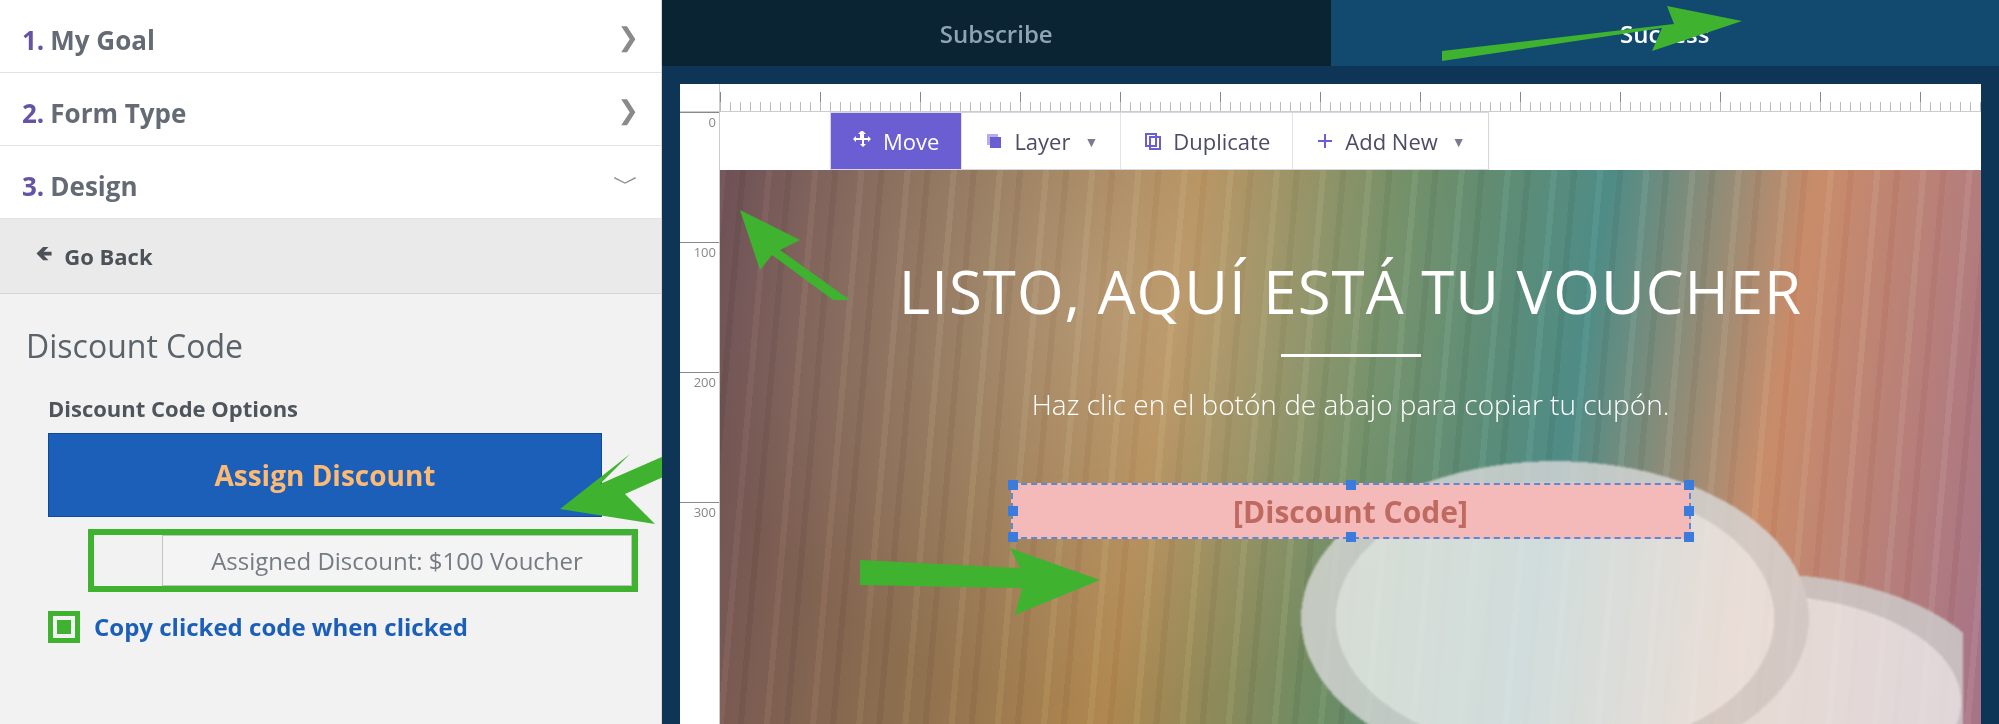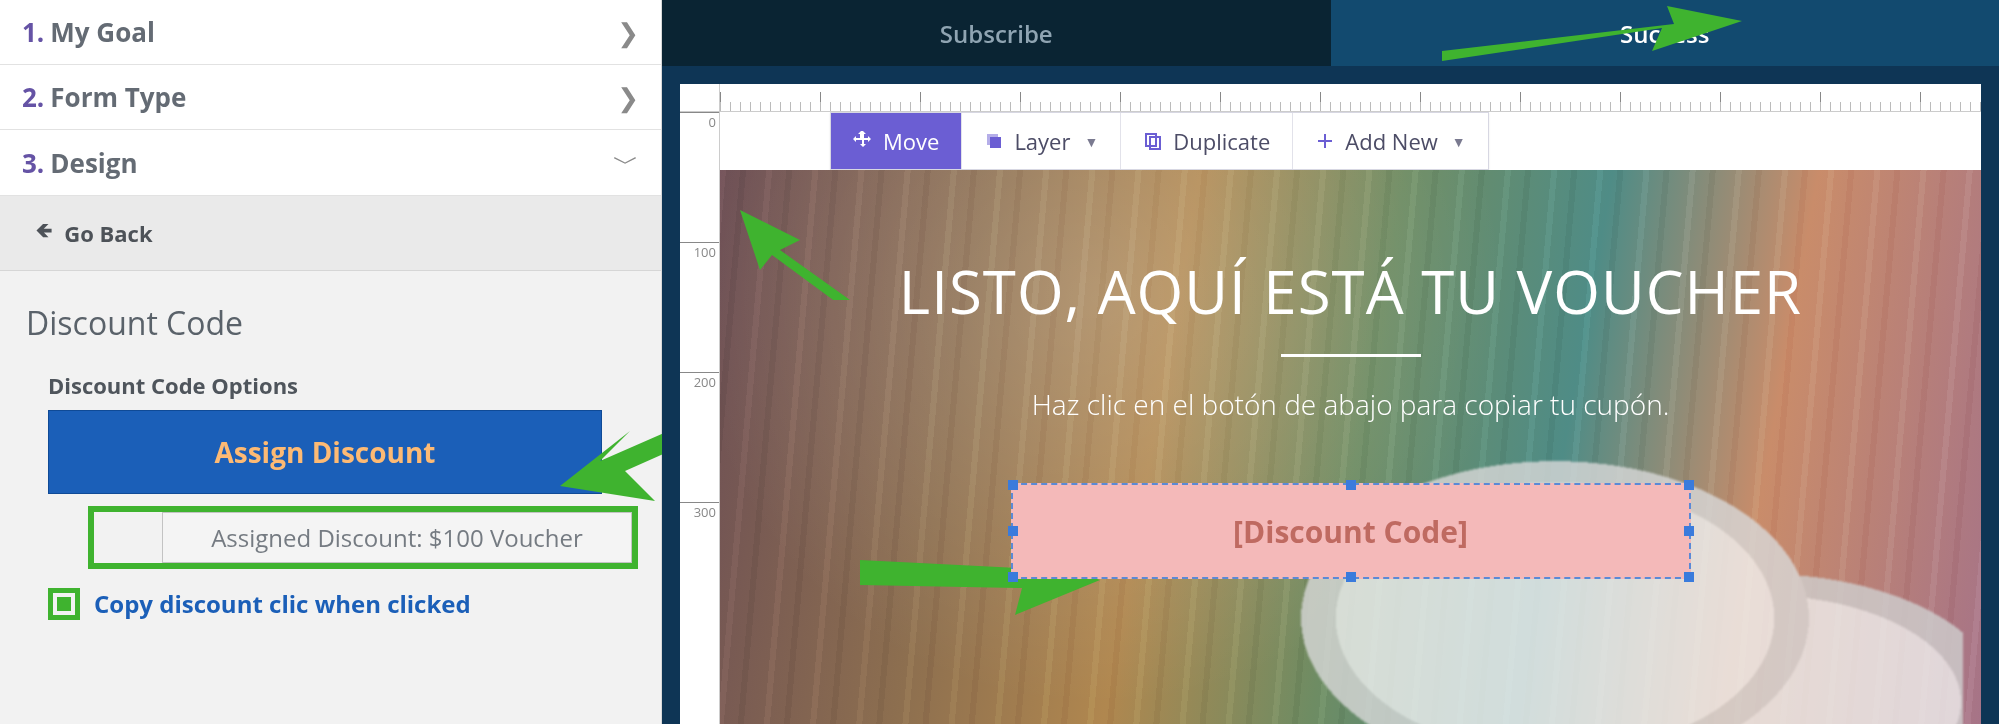--- a/index.html
+++ b/index.html
@@ -9,7 +9,7 @@
   
   .sidebar { width: 662px; background: #fff; border-right: 1px solid #d9d9d9; display: flex; flex-direction: column; }
   .step { display: flex; align-items: center; justify-content: space-between; padding: 14px 22px; border-bottom: 1px solid #e2e2e2; cursor: pointer; }
-  .step-label { font-size: 26px; font-weight: 700; color: #646b74; }
+  .step-label { font-size: 26px; font-weight: 700; color: #646b74; margin-top: 8px; }
   .step-label .num { color: #6553a5; margin-right: 6px; }
   .chevron { font-size: 26px; color: #8a8a8a; }
   .goback { background: #eaeaea; padding: 20px 36px; font-weight: 700; font-size: 22px; color: #4d5258; cursor: pointer; display: flex; align-items: center; gap: 12px; border-bottom: 1px solid #d6d6d6; }

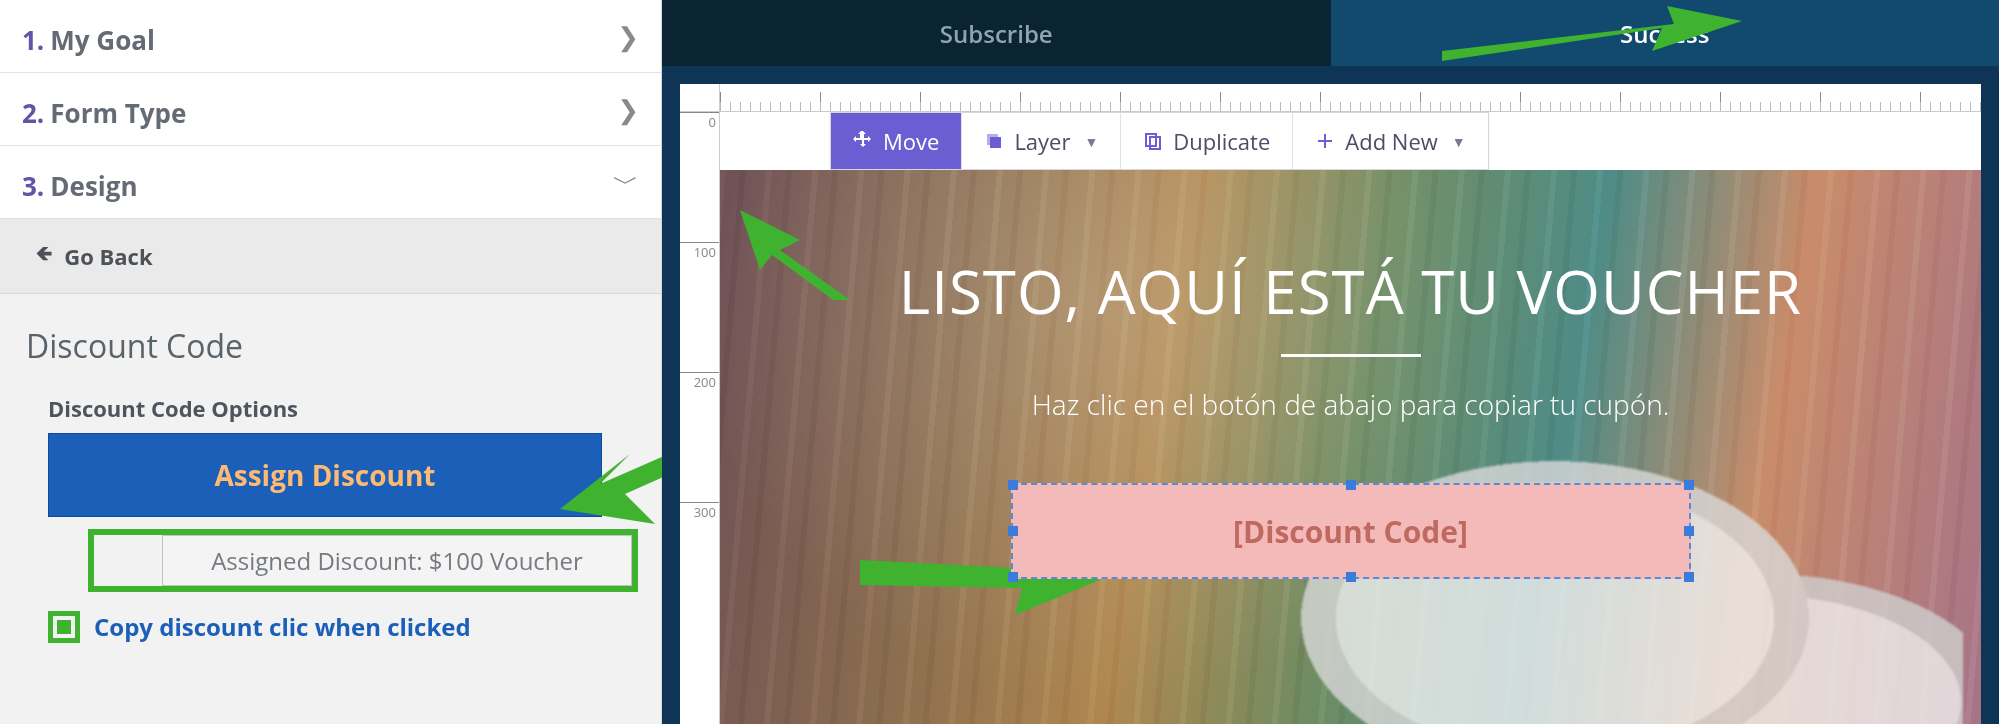--- a/index.html
+++ b/index.html
@@ -76,7 +76,7 @@
   .popup-title { font-size: 60px; letter-spacing: 1px; font-weight: 400; text-align: center; position:relative; z-index:2;}
   .popup-divider { width: 140px; height: 3px; background: #fff; margin: 22px 0 28px 0; position:relative; z-index:2;}
   .popup-sub { font-size: 28px; font-weight: 300; position:relative; z-index:2;}
-  .disc-elem { margin-top: 60px; width: 680px; height: 96px; background: #f4b9b9; border: 2px dashed #5a8ad6; display: flex; align-items: center; justify-content: center; font-size: 30px; font-weight: 700; color: #bf6a61; position:relative; z-index:2; }
+  .disc-elem { margin-top: 60px; width: 680px; height: 56px; background: #f4b9b9; border: 2px dashed #5a8ad6; display: flex; align-items: center; justify-content: center; font-size: 30px; font-weight: 700; color: #bf6a61; position:relative; z-index:2; }
   .sel-handle { position: absolute; width: 10px; height: 10px; background: #3a7bdc; }
   .sel-handle.tl{ left:-5px; top:-5px;} .sel-handle.tr{ right:-5px; top:-5px;} .sel-handle.bl{ left:-5px; bottom:-5px;} .sel-handle.br{ right:-5px; bottom:-5px;}
   .sel-handle.tm{ left:50%; top:-5px; transform:translateX(-50%);} .sel-handle.bm{ left:50%; bottom:-5px; transform:translateX(-50%);} 

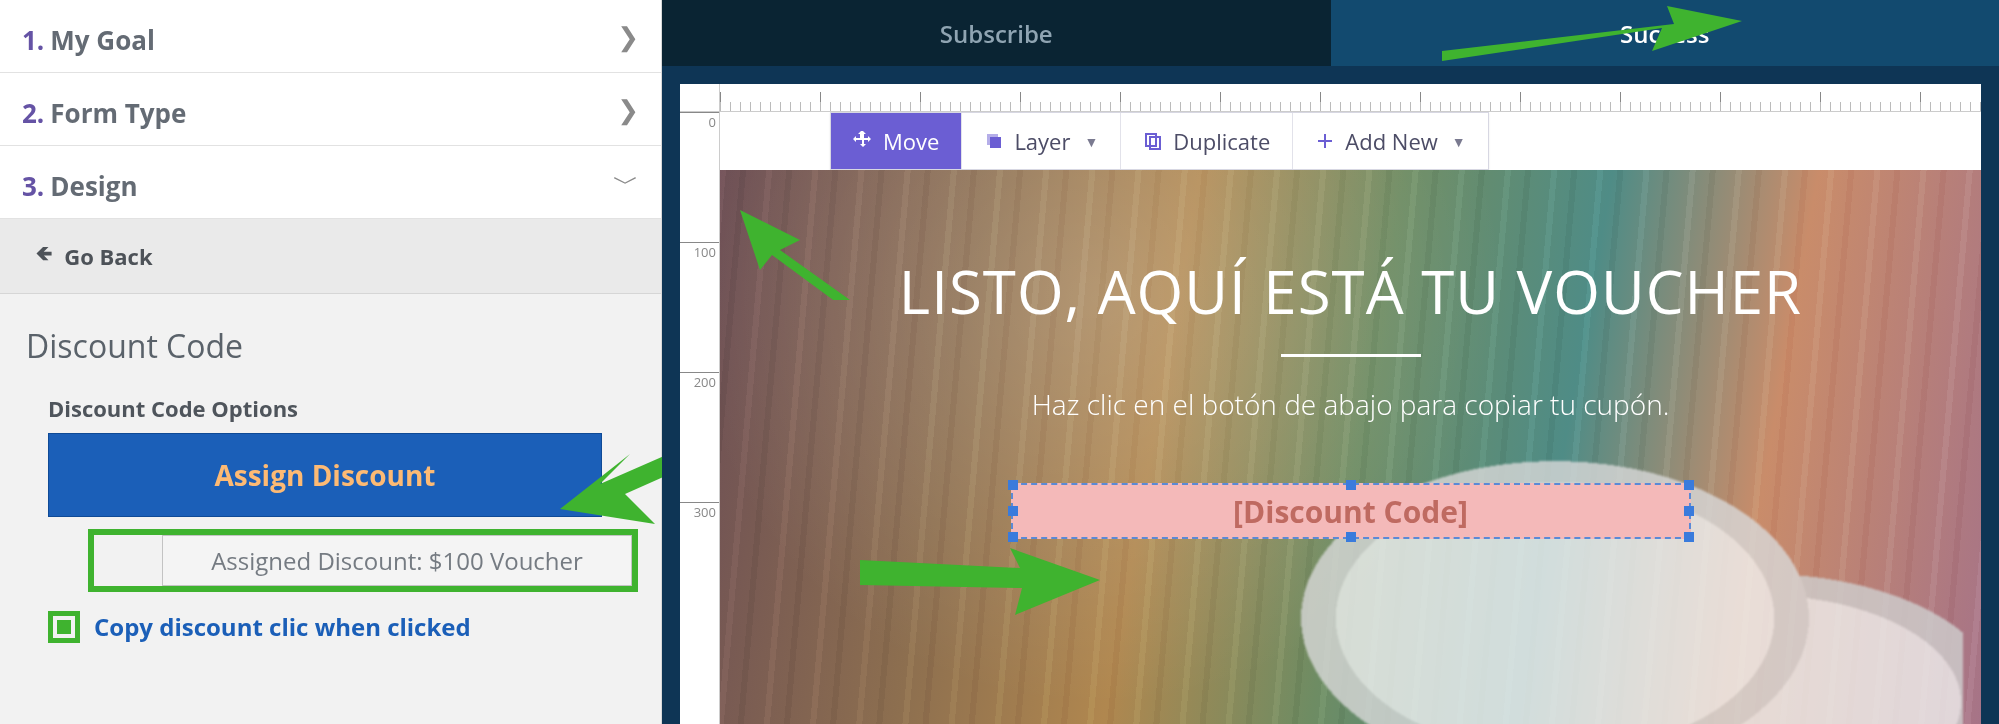--- a/index.html
+++ b/index.html
@@ -127,7 +127,7 @@
         <span class="checkbox">
             <span class="checkbox-inner"></span>
           </span>
-        <span class="copy-label">Copy discount clic when clicked</span>
+        <span class="copy-label">Copy clicked code when clicked</span>
       </div>
 
       

